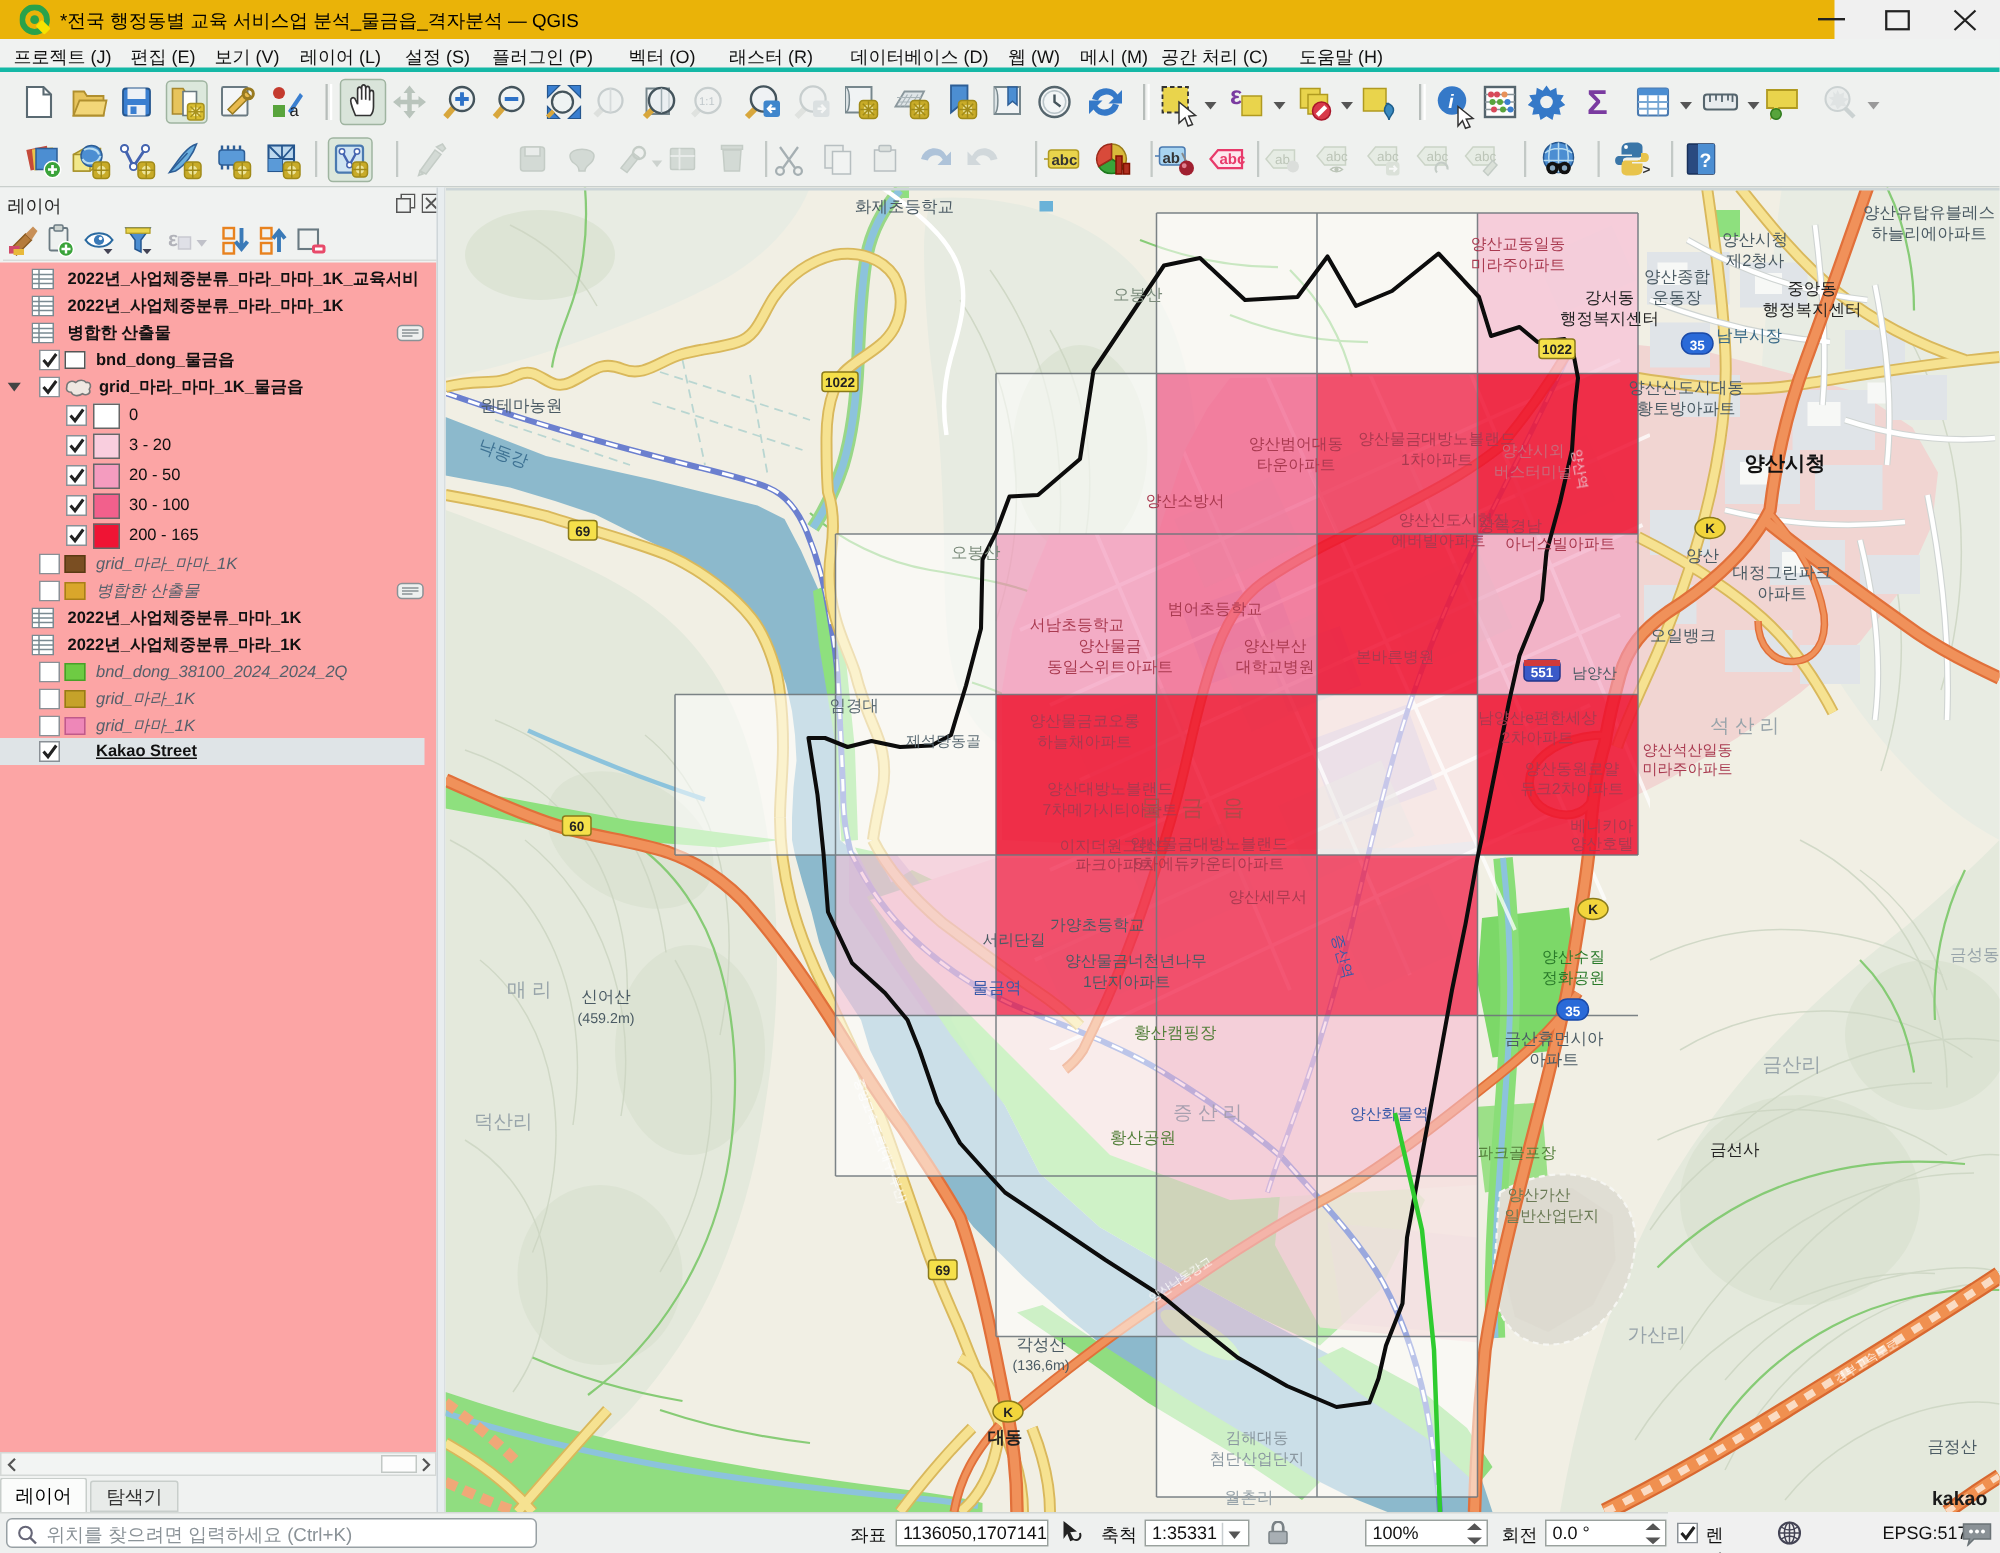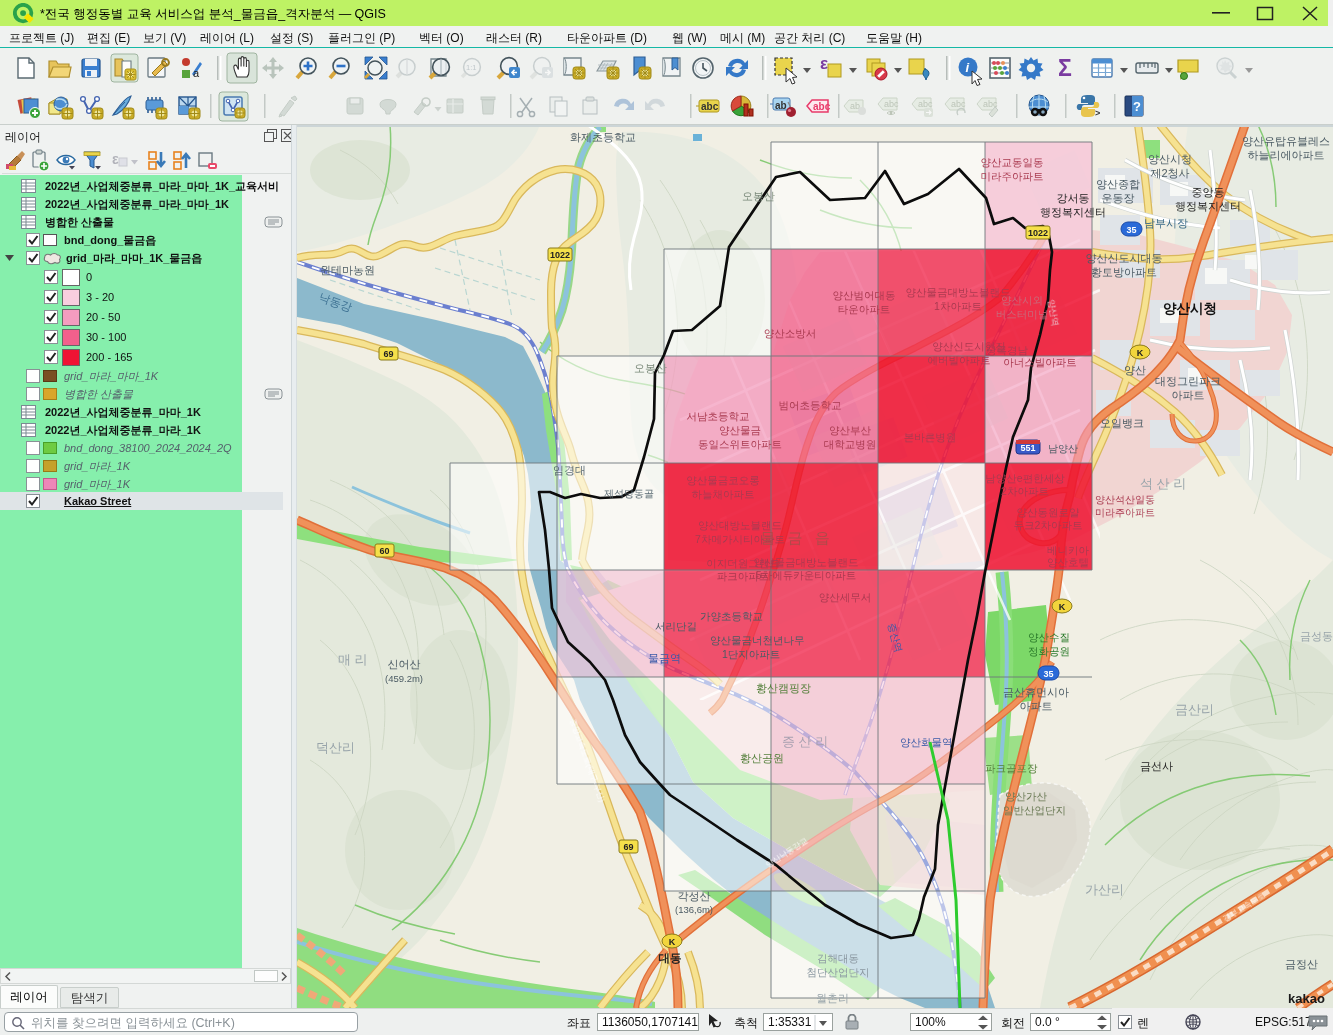--- a/index.html
+++ b/index.html
@@ -4,7 +4,7 @@
 <style>
 * { margin:0; padding:0; box-sizing:border-box; }
 html,body { width:1333px; height:1035px; overflow:hidden; font-family:"Liberation Sans",sans-serif; background:#f0f0f0; }
-#titlebar { position:absolute; left:0; top:0; width:1328px; height:26px; background:#bef264; }
+#titlebar { position:absolute; left:0; top:0; width:1223px; height:26px; background:#eab308; }
 #titlebar .title { position:absolute; left:40px; top:6px; font-size:12.5px; color:#000; }
 .winbtn { position:absolute; top:0; width:45px; height:26px; }
 #menubar { position:absolute; left:0; top:26px; width:1333px; height:22px; background:#f0f2f1; font-size:12px; color:#111; border-bottom:1px solid #14b8a6; }

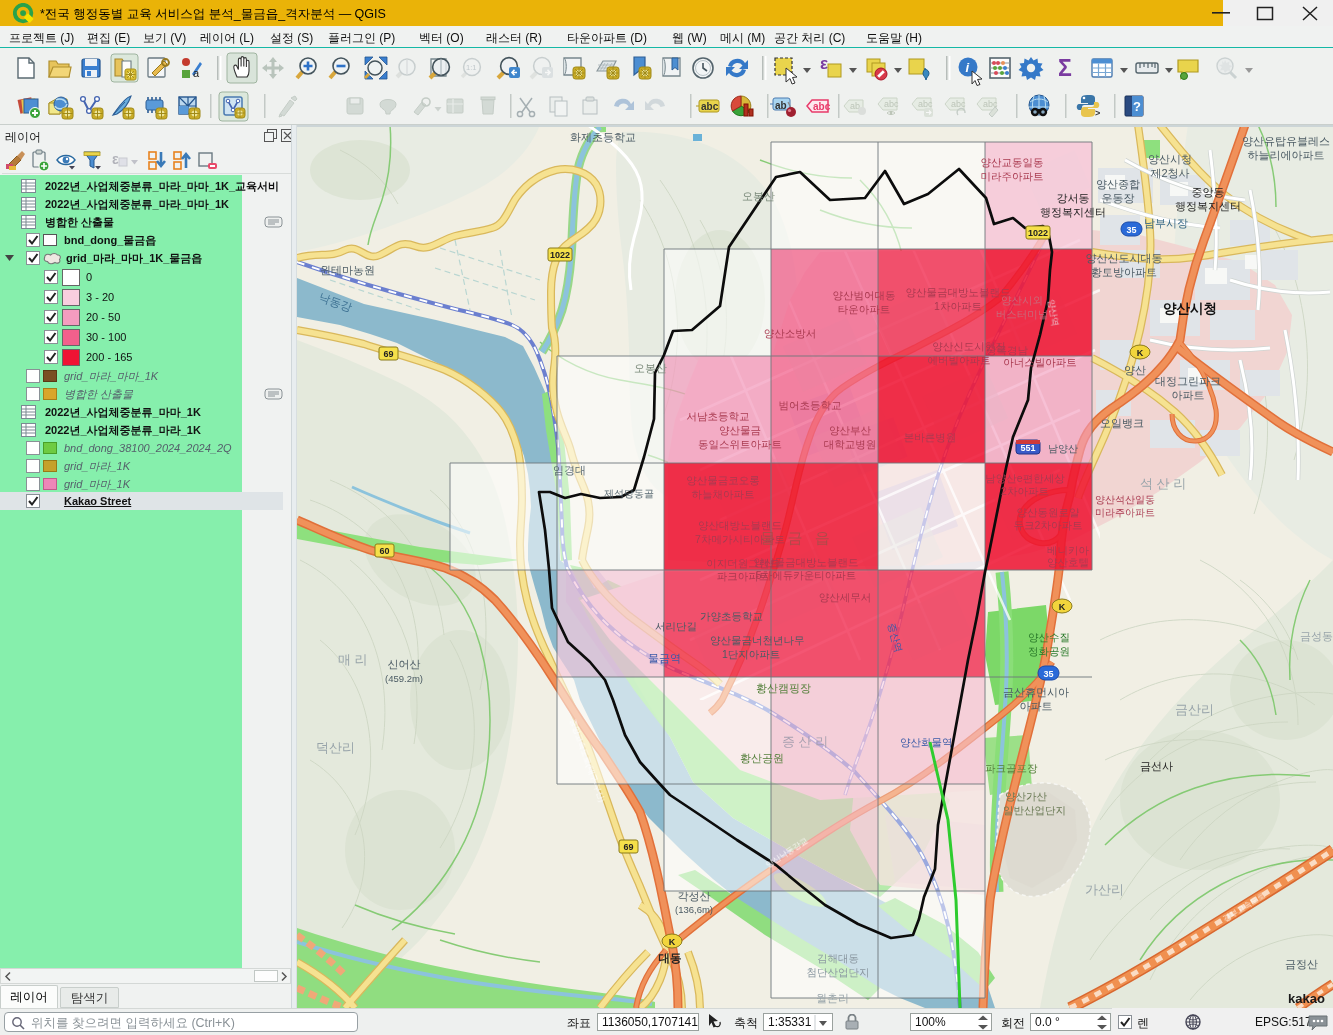--- a/index.html
+++ b/index.html
@@ -7,7 +7,7 @@
 #titlebar { position:absolute; left:0; top:0; width:1223px; height:26px; background:#eab308; }
 #titlebar .title { position:absolute; left:40px; top:6px; font-size:12.5px; color:#000; }
 .winbtn { position:absolute; top:0; width:45px; height:26px; }
-#menubar { position:absolute; left:0; top:26px; width:1333px; height:22px; background:#f0f2f1; font-size:12px; color:#111; border-bottom:1px solid #14b8a6; }
+#menubar { position:absolute; left:0; top:26px; width:1333px; height:22px; background:#f0f2f1; font-size:12px; color:#111; border-bottom:3px solid #14b8a6; }
 .menuitem { position:absolute; top:4px; }
 #toolbar1 { position:absolute; left:0; top:48px; width:1333px; height:40px; background:#eff1ef; }
 #toolbar2 { position:absolute; left:0; top:88px; width:1333px; height:37px; background:#eff1ef; border-bottom:1px solid #c9cfcc; }

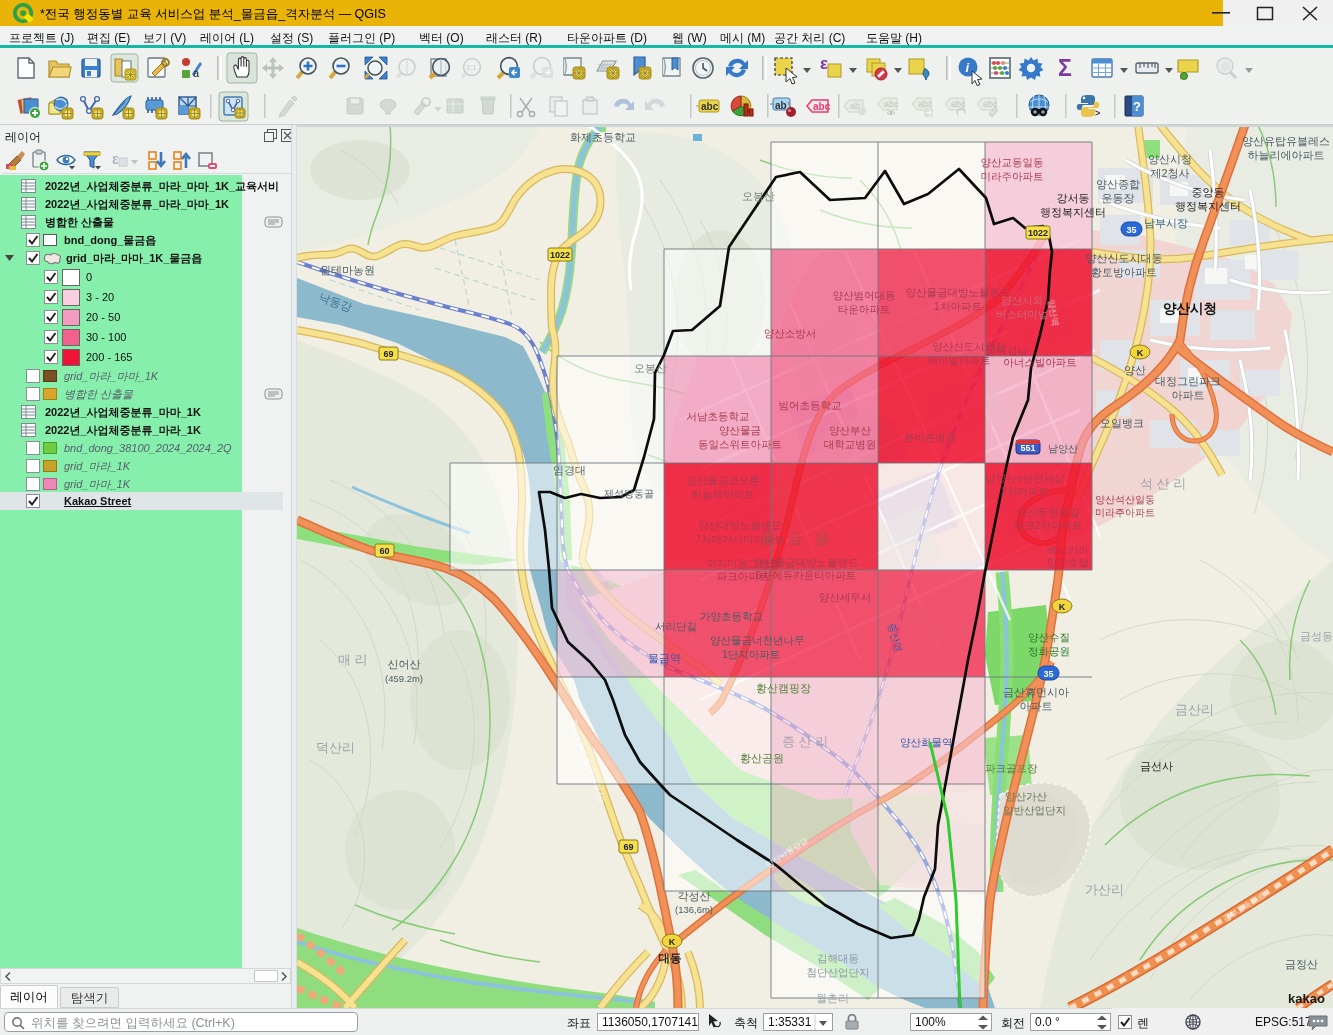--- a/index.html
+++ b/index.html
@@ -51,7 +51,7 @@
   <span class="menuitem" style="left:328px">플러그인 (P)</span>
   <span class="menuitem" style="left:419px">벡터 (O)</span>
   <span class="menuitem" style="left:486px">래스터 (R)</span>
-  <span class="menuitem" style="left:567px">타운아파트 (D)</span>
+  <span class="menuitem" style="left:567px">데이터베이스 (D)</span>
   <span class="menuitem" style="left:672px">웹 (W)</span>
   <span class="menuitem" style="left:720px">메시 (M)</span>
   <span class="menuitem" style="left:774px">공간 처리 (C)</span>

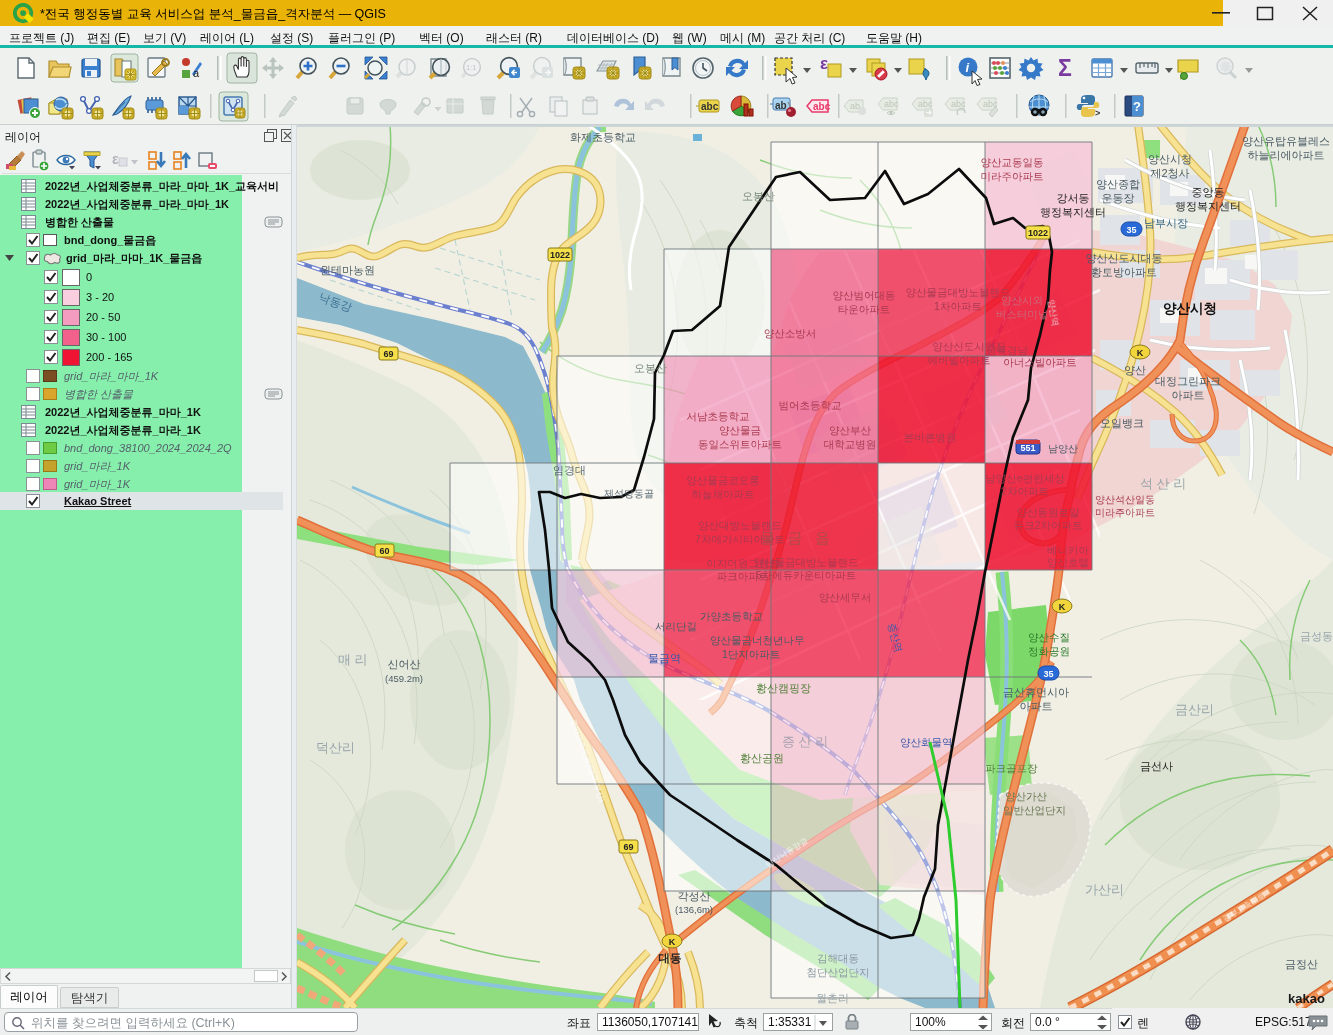--- a/index.html
+++ b/index.html
@@ -14,7 +14,7 @@
 #leftpanel { position:absolute; left:0; top:125px; width:297px; height:883px; background:#f0f2f1; }
 #panelheader { position:absolute; left:0; top:0; width:297px; height:22px; font-size:12px; color:#222; }
 #paneltools { position:absolute; left:2px; top:23px; width:290px; height:26px; border-bottom:1px solid #d8dcda; }
-#layertree { position:absolute; left:0; top:50px; width:242px; height:793px; background:#86efac; font-size:11px; color:#111; }
+#layertree { position:absolute; left:0; top:50px; width:291px; height:793px; background:#fca5a5; font-size:11px; color:#111; }
 .lrow { position:absolute; left:0; width:283px; height:18px; line-height:18px; white-space:nowrap; overflow:hidden; }
 .sw { position:absolute; width:14px; height:12px; top:3px; border:1px solid #777; }
 .lsw { position:absolute; width:18px; height:17px; border:1px solid #666; top:1px; }

